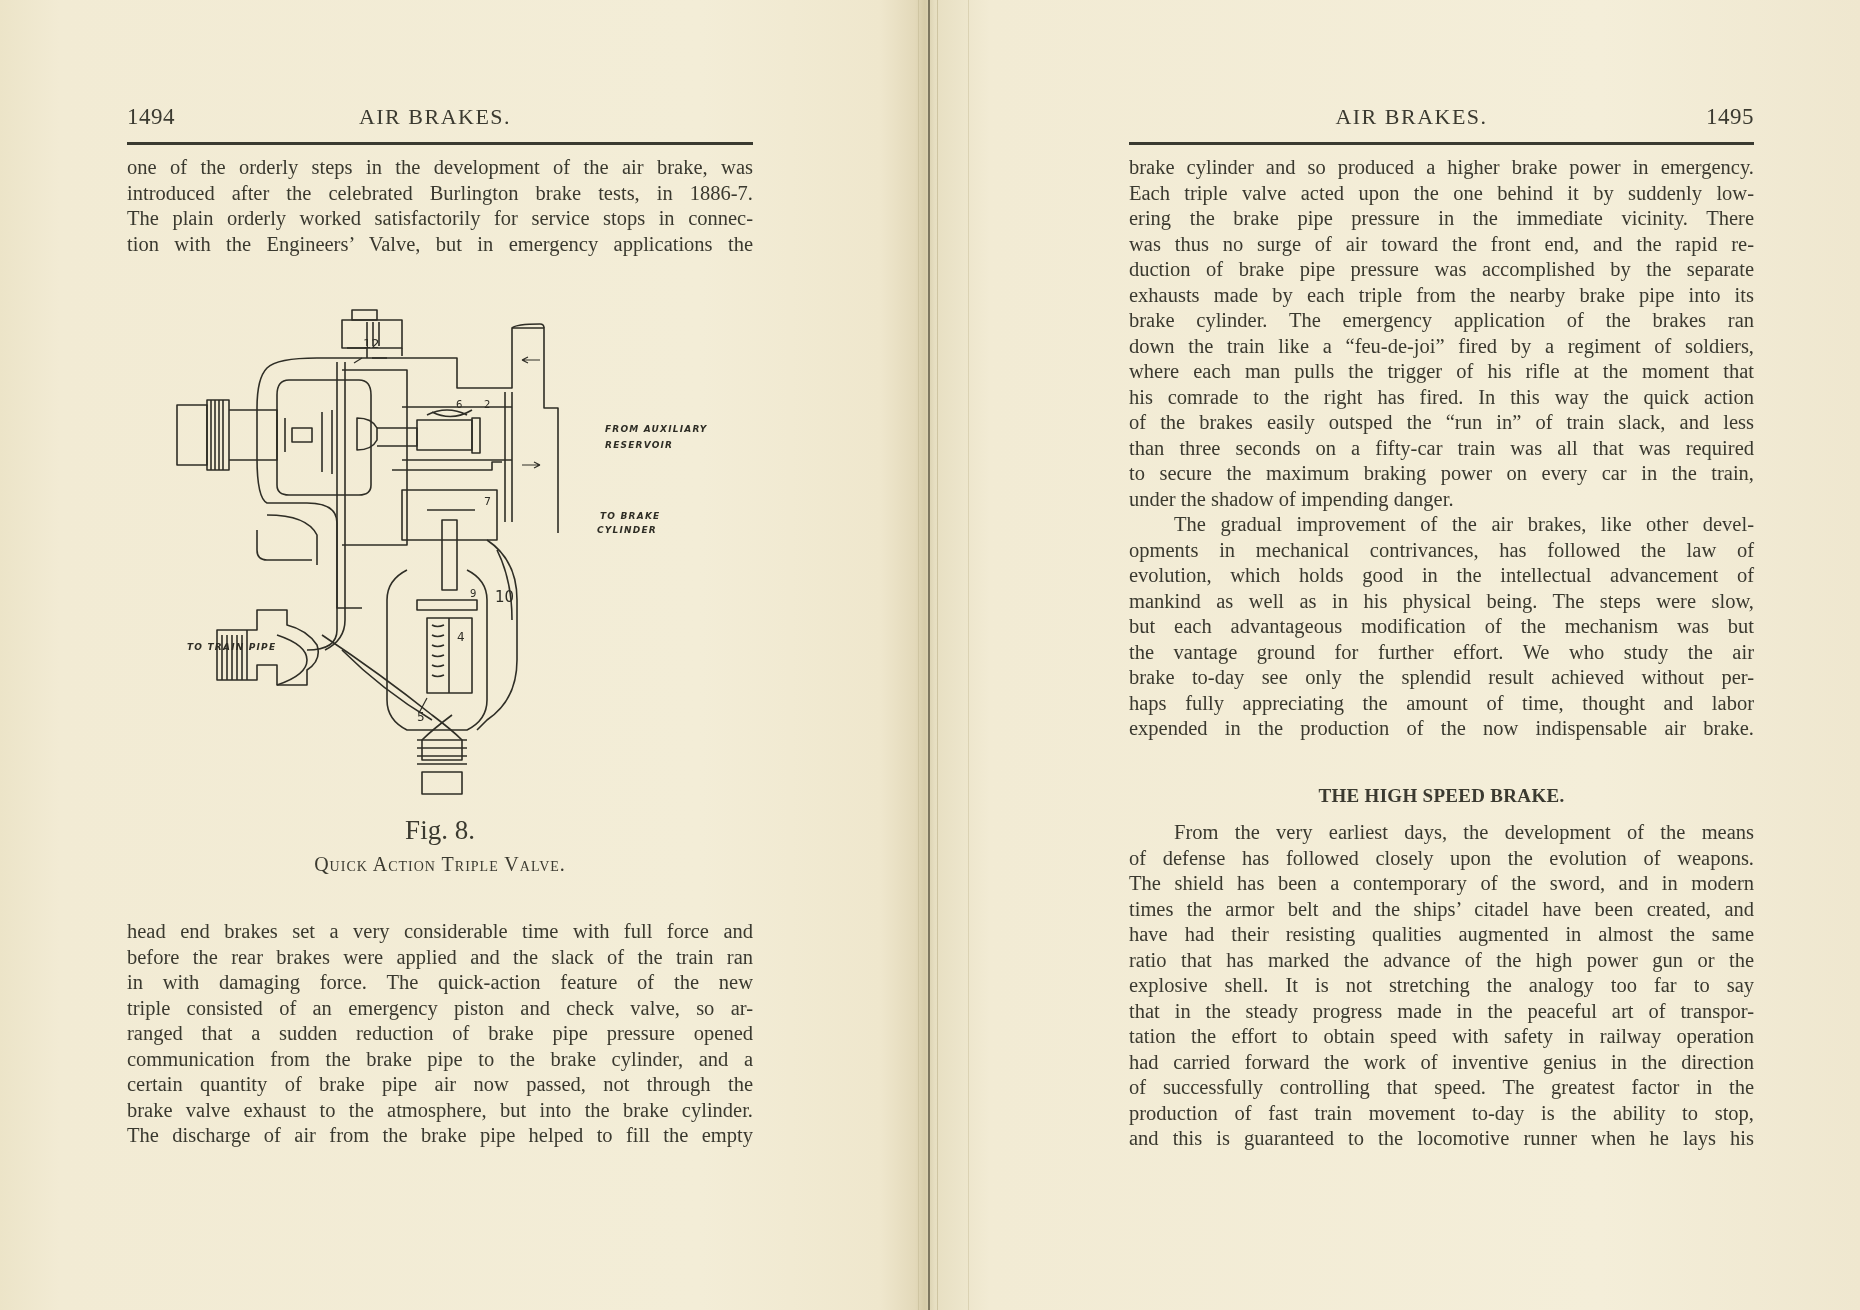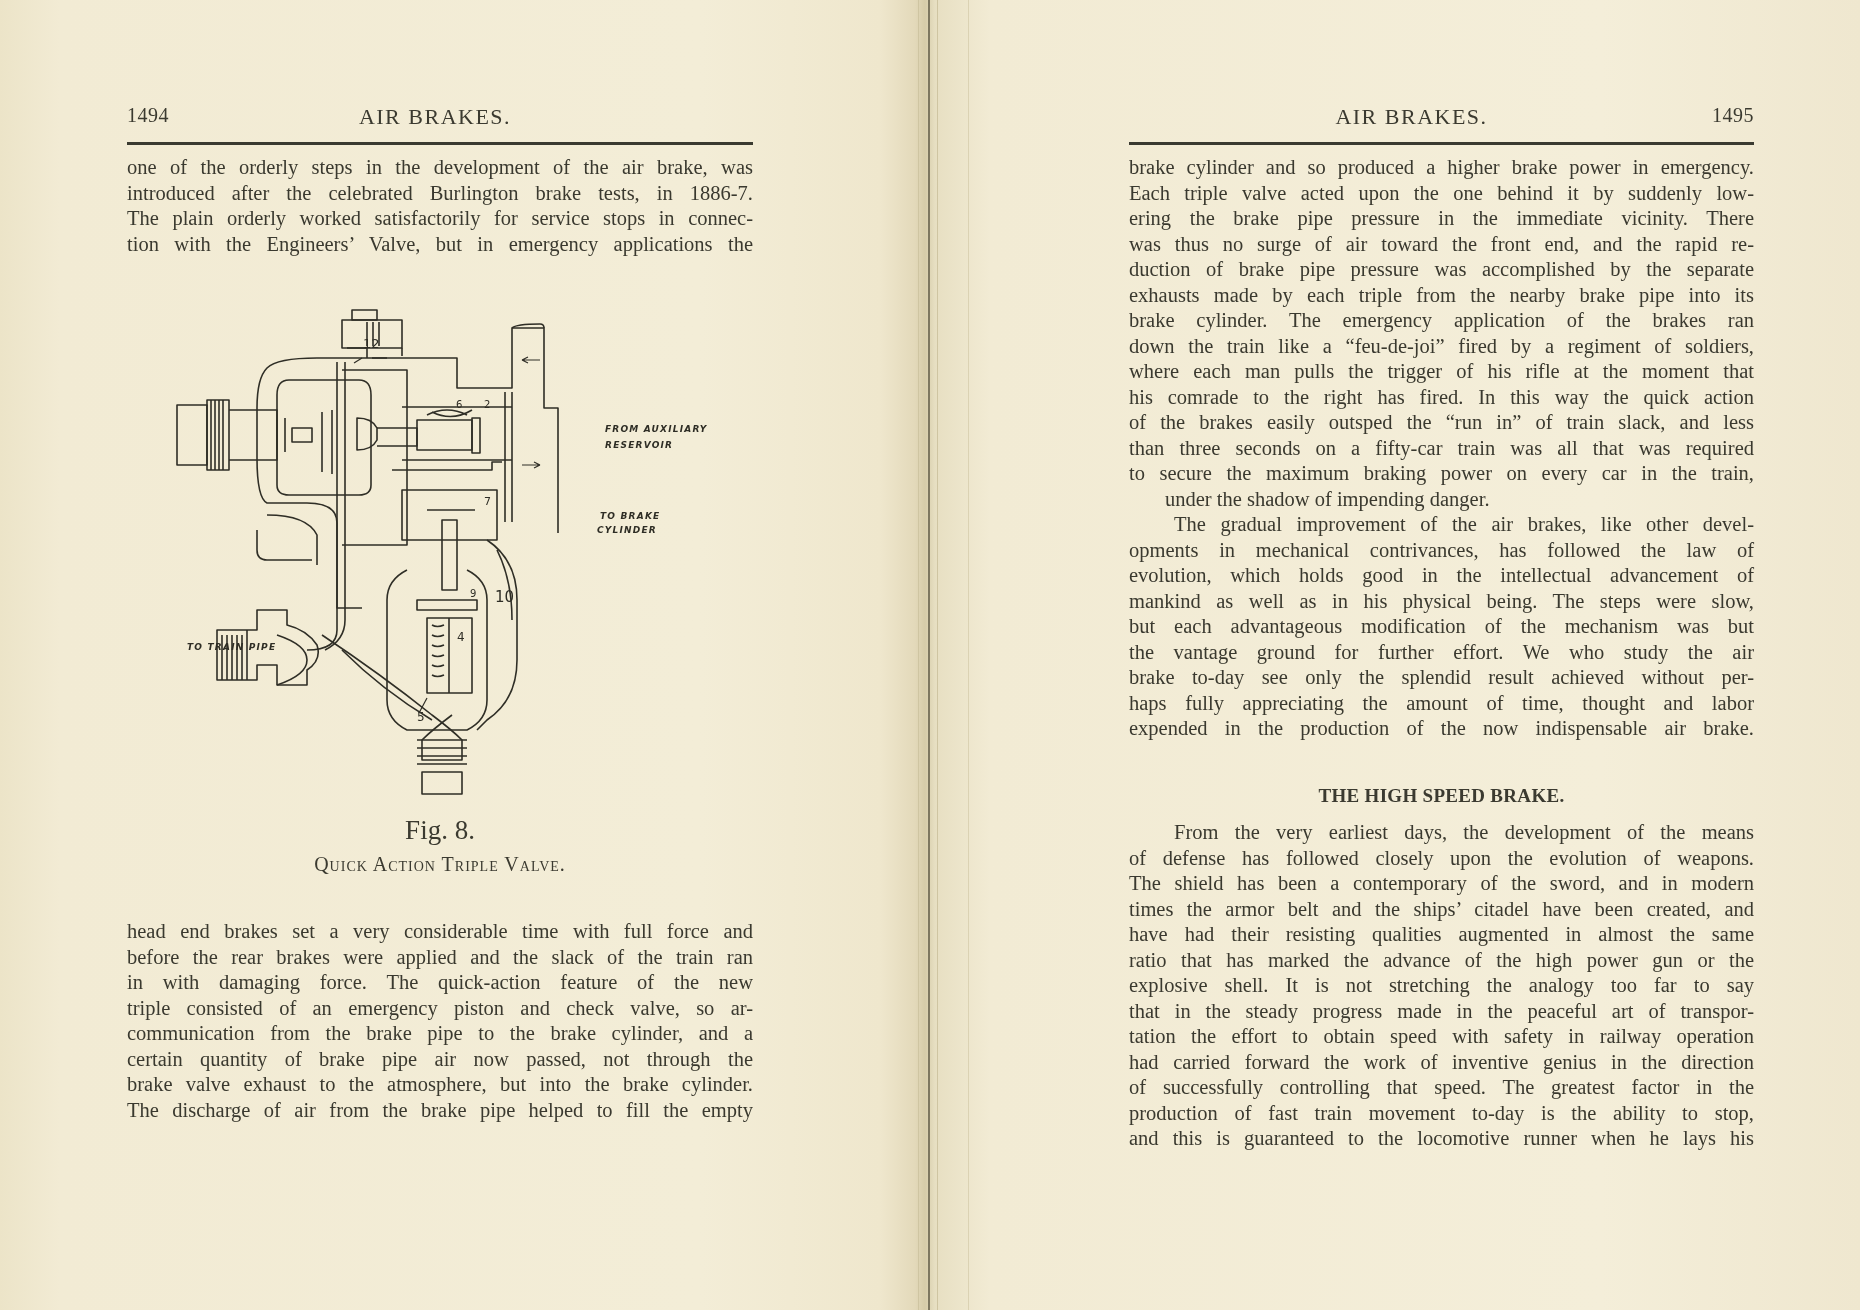--- a/index.html
+++ b/index.html
@@ -27,7 +27,7 @@
     position:absolute; top:104px; left:0; right:0; height:30px;
     font-size:22px; letter-spacing:.5px;
   }
-  .runhead .num { position:absolute; top:0; font-size:20px; }
+  .runhead .num { position:absolute; top:0; font-size:23px; }
   .left .runhead .num { left:0; }
   .right .runhead .num { right:0;margin-left:46px; }
   .runhead .title {

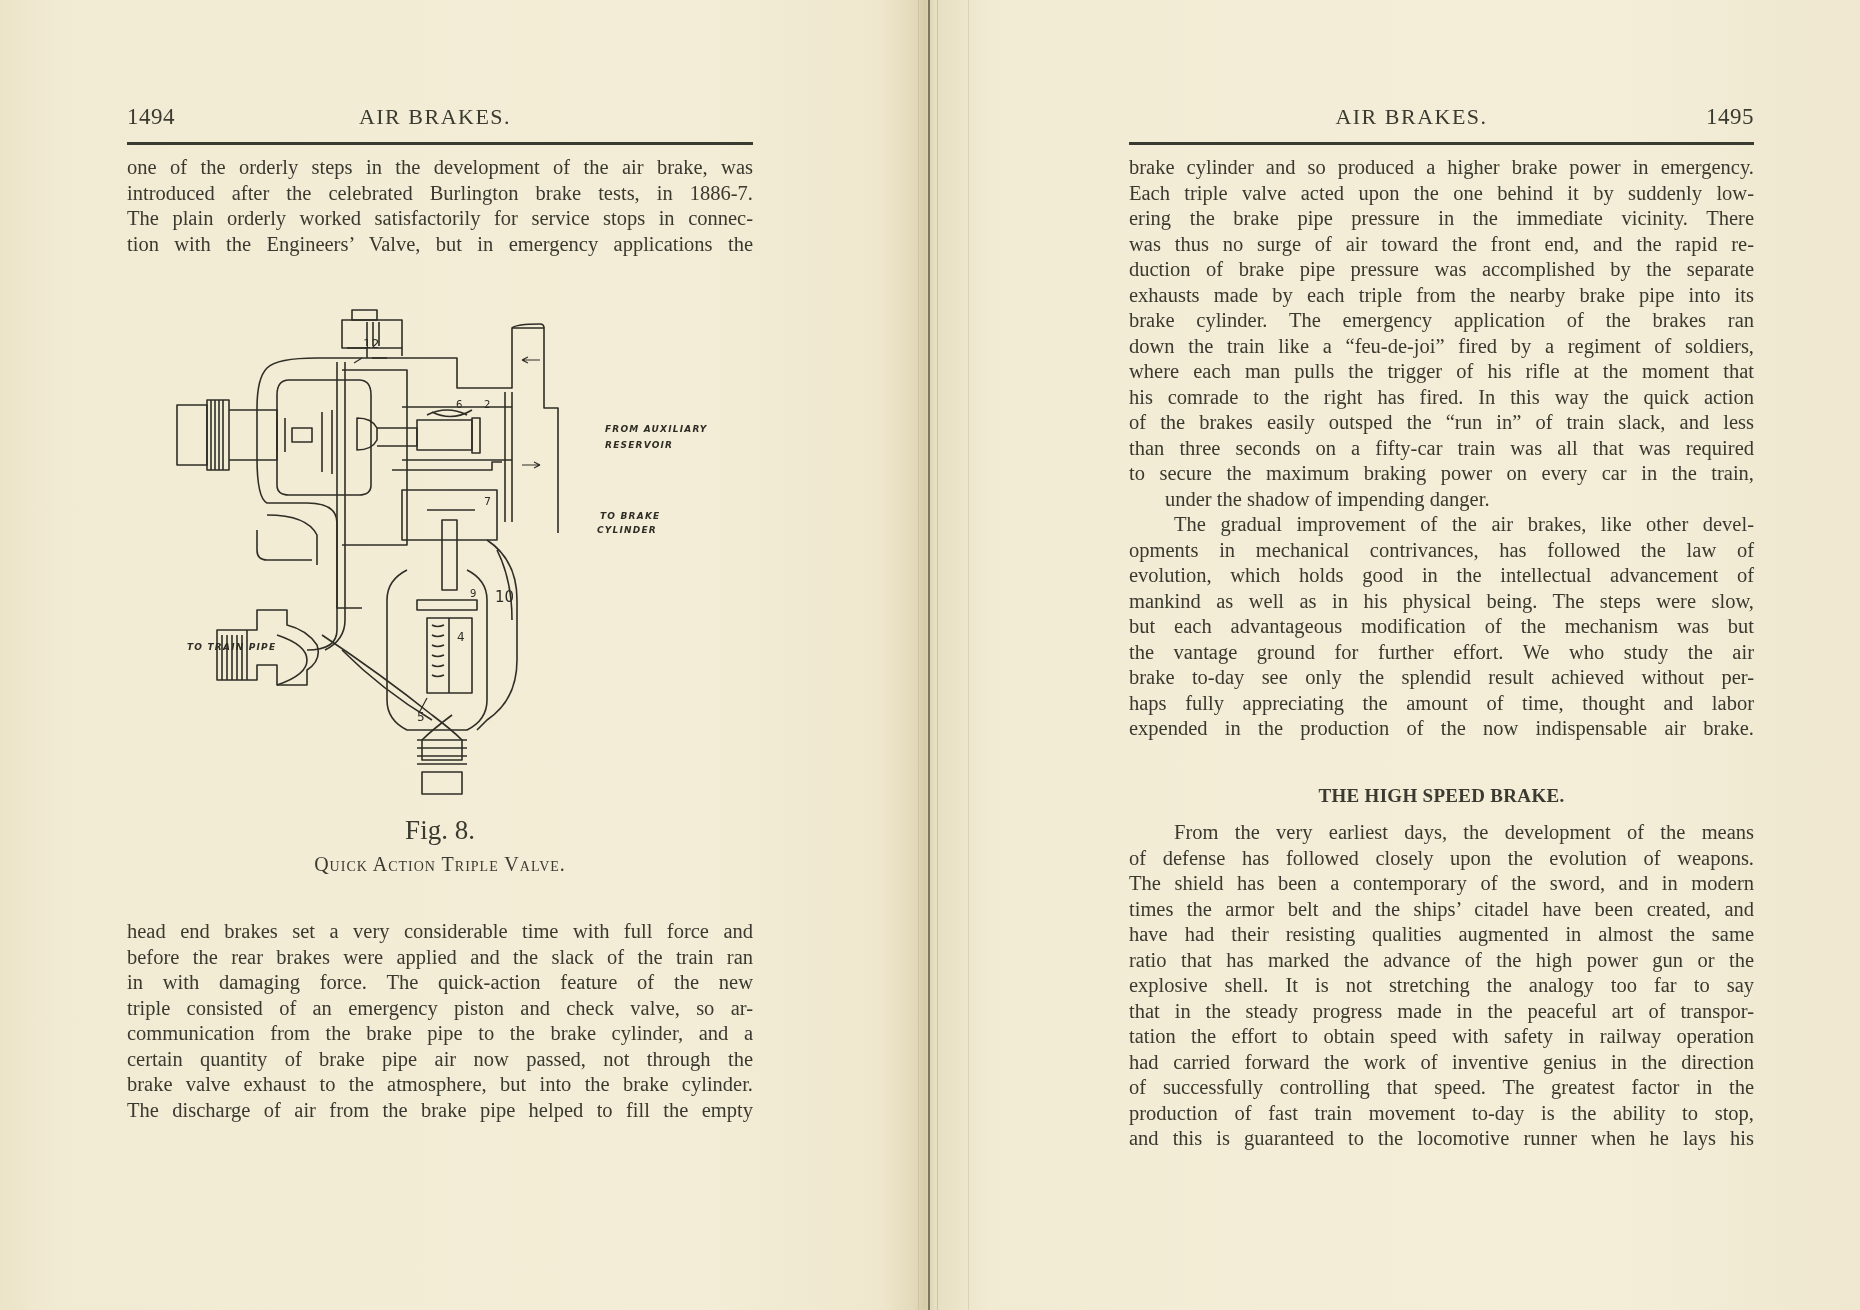--- a/index.html
+++ b/index.html
@@ -42,7 +42,7 @@
     text-align-last:justify; color:#3a392f;
   }
   .text .ln { display:block; white-space:nowrap; text-align:justify; text-align-last:justify; }
-  .text .ln.last { text-align-last:left;margin-left:36px; }
+  .text .ln.last { text-align-last:left; }
   .text .ln.indent { padding-left:45px; }
   .figure { position:absolute; left:0; width:626px; top:300px; height:510px; }
   .fig-label {

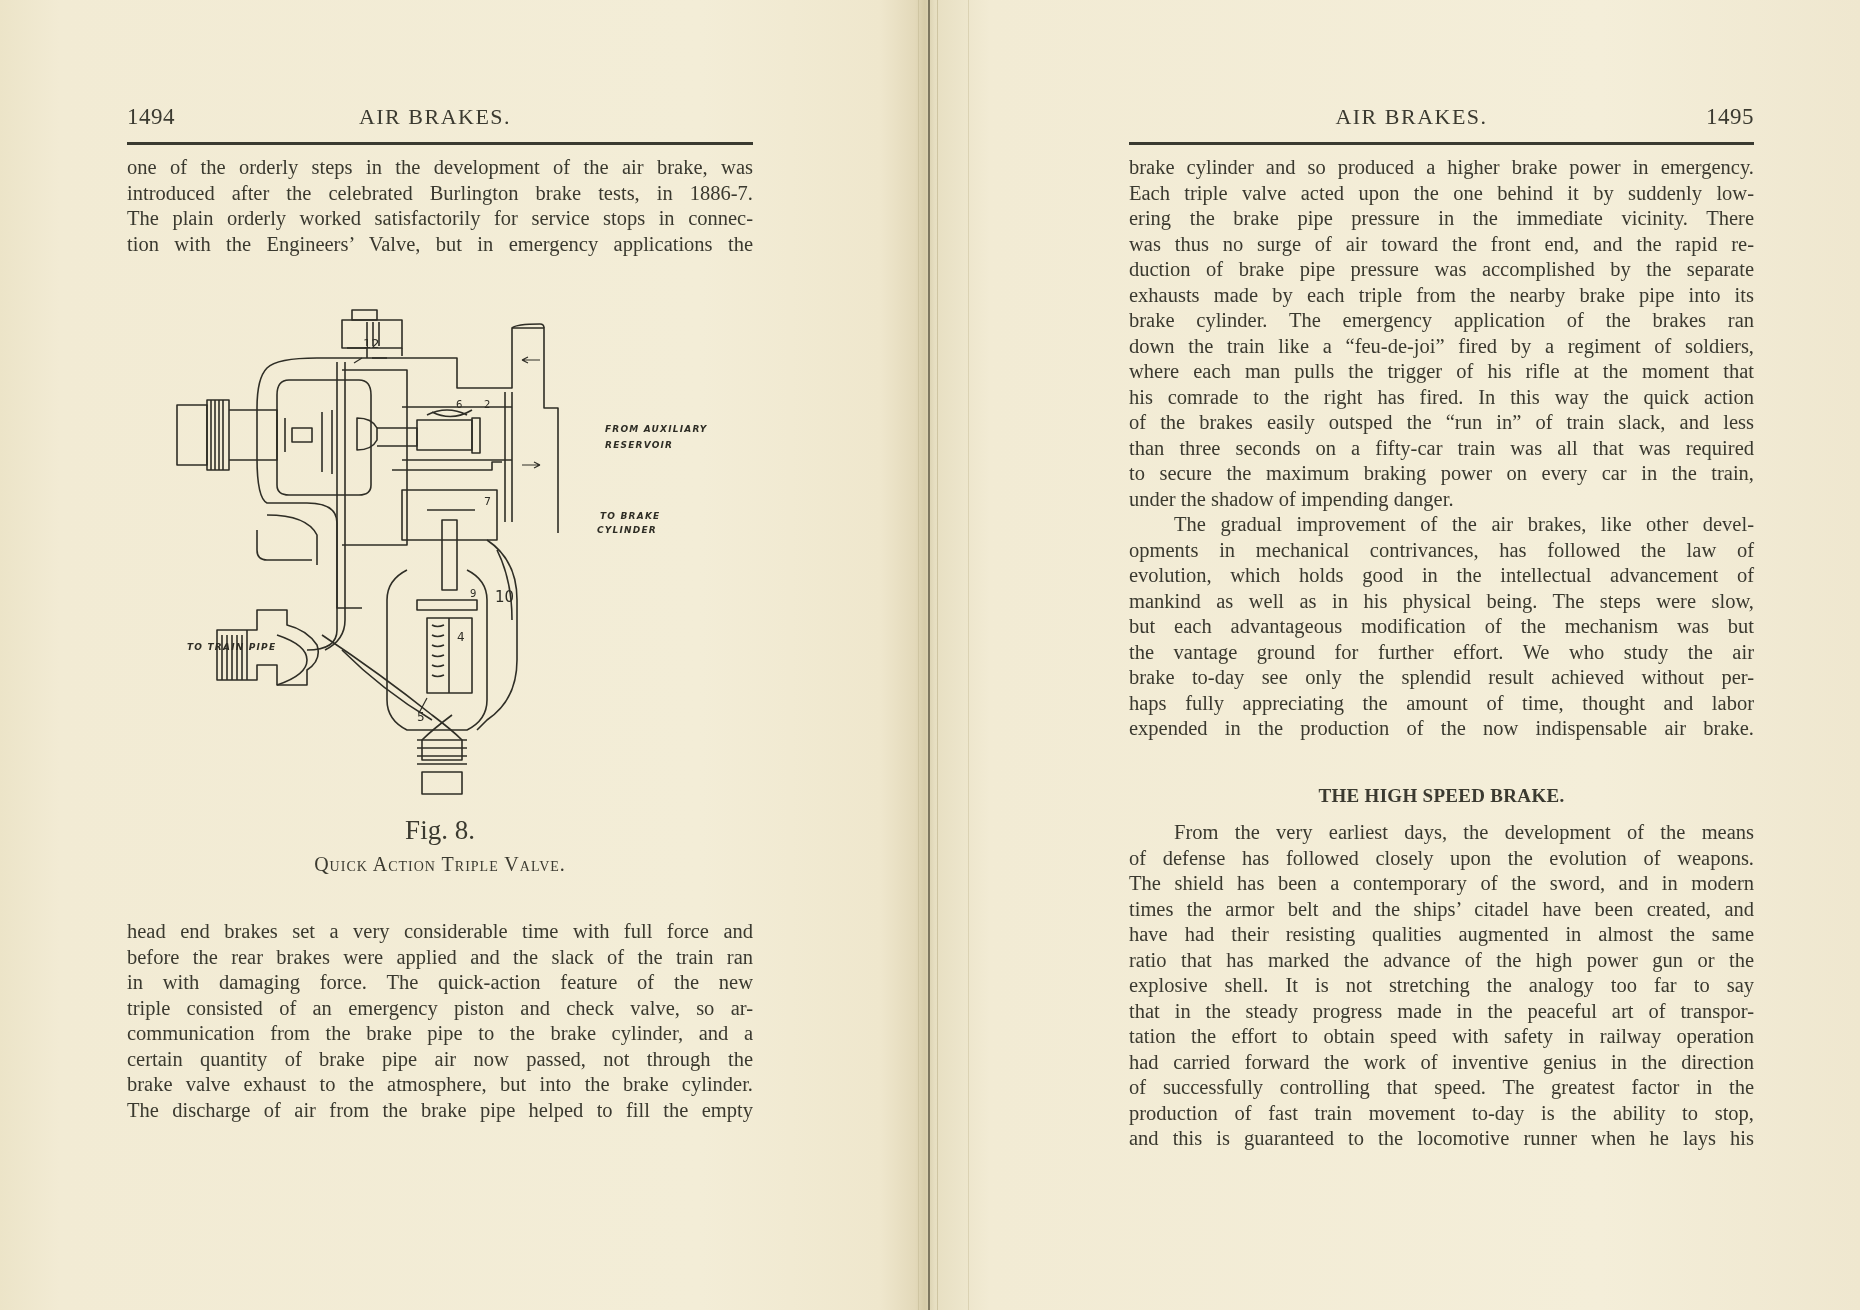--- a/index.html
+++ b/index.html
@@ -170,6 +170,7 @@
       <span class="ln">before the rear brakes were applied and the slack of the train ran</span>
       <span class="ln">in with damaging force.  The quick-action feature of the new</span>
       <span class="ln">triple consisted of an emergency piston and check valve, so ar-</span>
+      <span class="ln">ranged that a sudden reduction of brake pipe pressure opened</span>
       <span class="ln">communication from the brake pipe to the brake cylinder, and a</span>
       <span class="ln">certain quantity of brake pipe air now passed, not through the</span>
       <span class="ln">brake valve exhaust to the atmosphere, but into the brake cylinder.</span>

